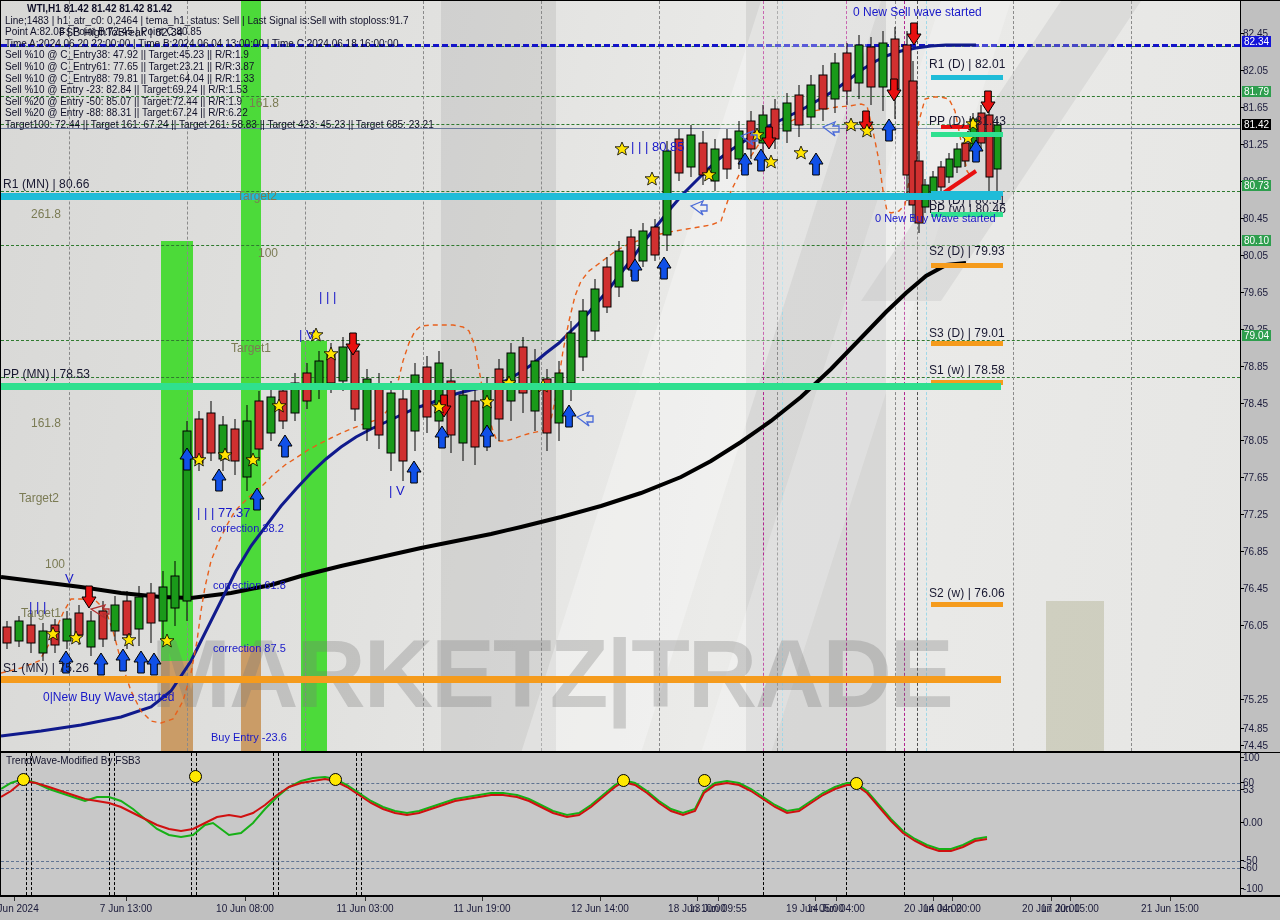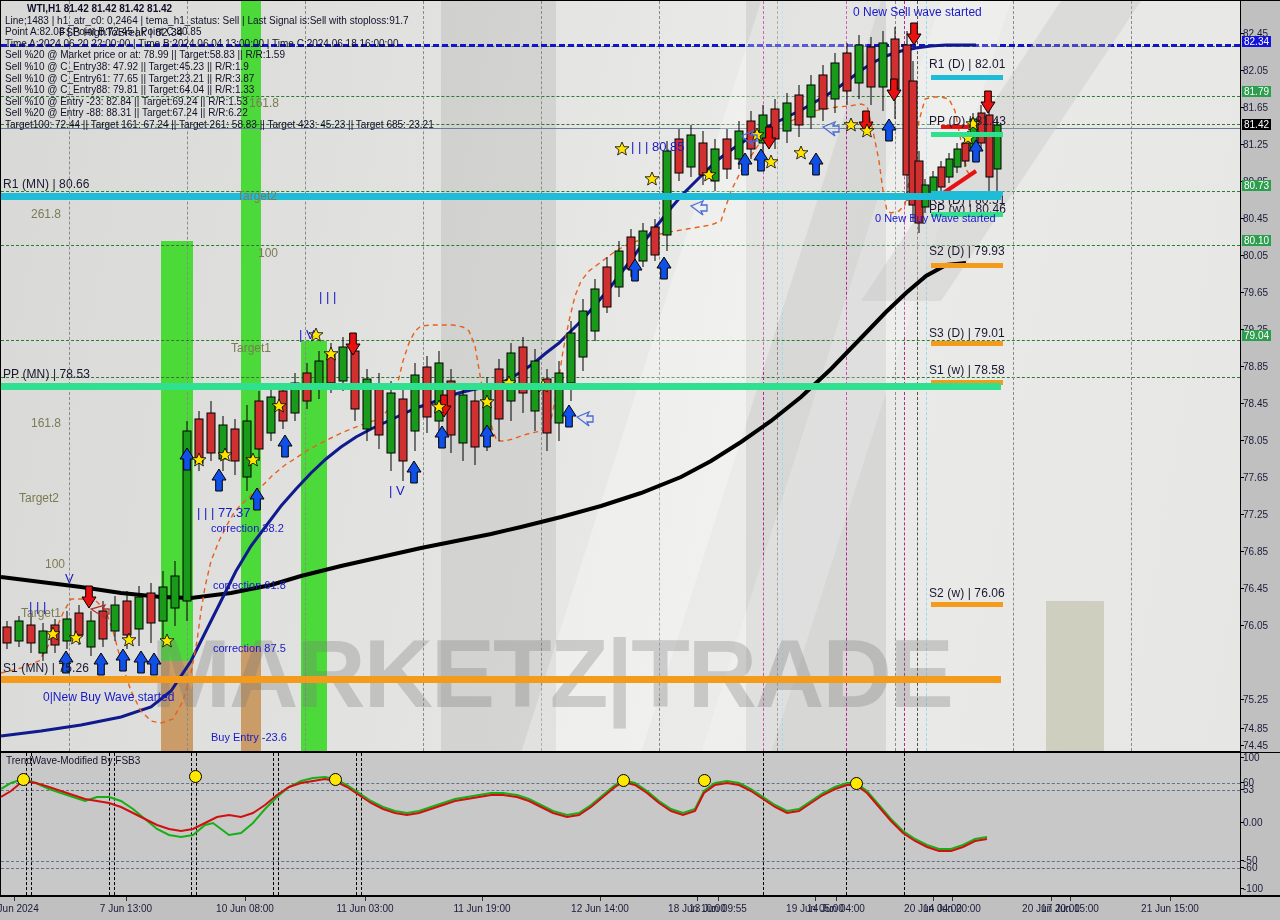--- a/index.html
+++ b/index.html
@@ -623,7 +623,6 @@
           <div>Line;1483 | h1_atr_c0: 0,2464 | tema_h1_status: Sell | Last Signal is:Sell with stoploss:91.7</div>
           <div>Point A:82.08  | Point B:72.45  | Point C:80.85</div>
           <div>Time A:2024.06.20 22:00:00 | Time B:2024.06.04 13:00:00 | Time C:2024.06.18 16:00:00</div>
-          <div>Sell %20 @ Market price or at: 78.99 || Target:58.83 || R/R:1.59</div>
           <div>Sell %10 @ C_Entry38: 47.92 || Target:45.23 || R/R:1.9</div>
           <div>Sell %10 @ C_Entry61: 77.65 || Target:23.21 || R/R:3.87</div>
           <div>Sell %10 @ C_Entry88: 79.81 || Target:64.04 || R/R:1.33</div>

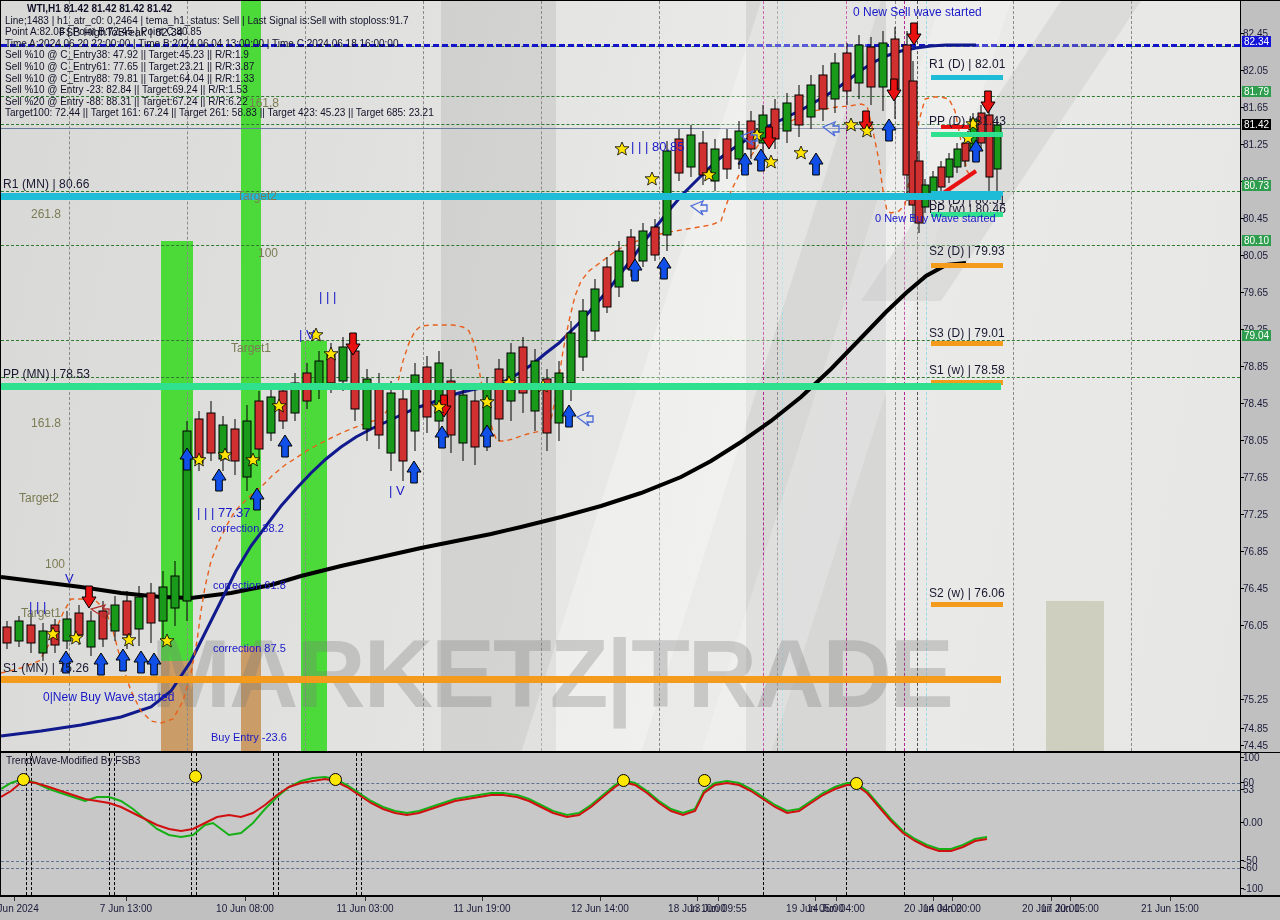--- a/index.html
+++ b/index.html
@@ -627,6 +627,7 @@
           <div>Sell %10 @ C_Entry61: 77.65 || Target:23.21 || R/R:3.87</div>
           <div>Sell %10 @ C_Entry88: 79.81 || Target:64.04 || R/R:1.33</div>
           <div>Sell %10 @ Entry -23: 82.84 || Target:69.24 || R/R:1.53</div>
+          <div>Sell %20 @ Entry -50: 85.07 || Target:72.44 || R/R:1.9</div>
           <div>Sell %20 @ Entry -88: 88.31 || Target:67.24 || R/R:6.22</div>
           <div>Target100: 72.44 || Target 161: 67.24 || Target 261: 58.83 || Target 423: 45.23 || Target 685: 23.21</div>
         </div>

